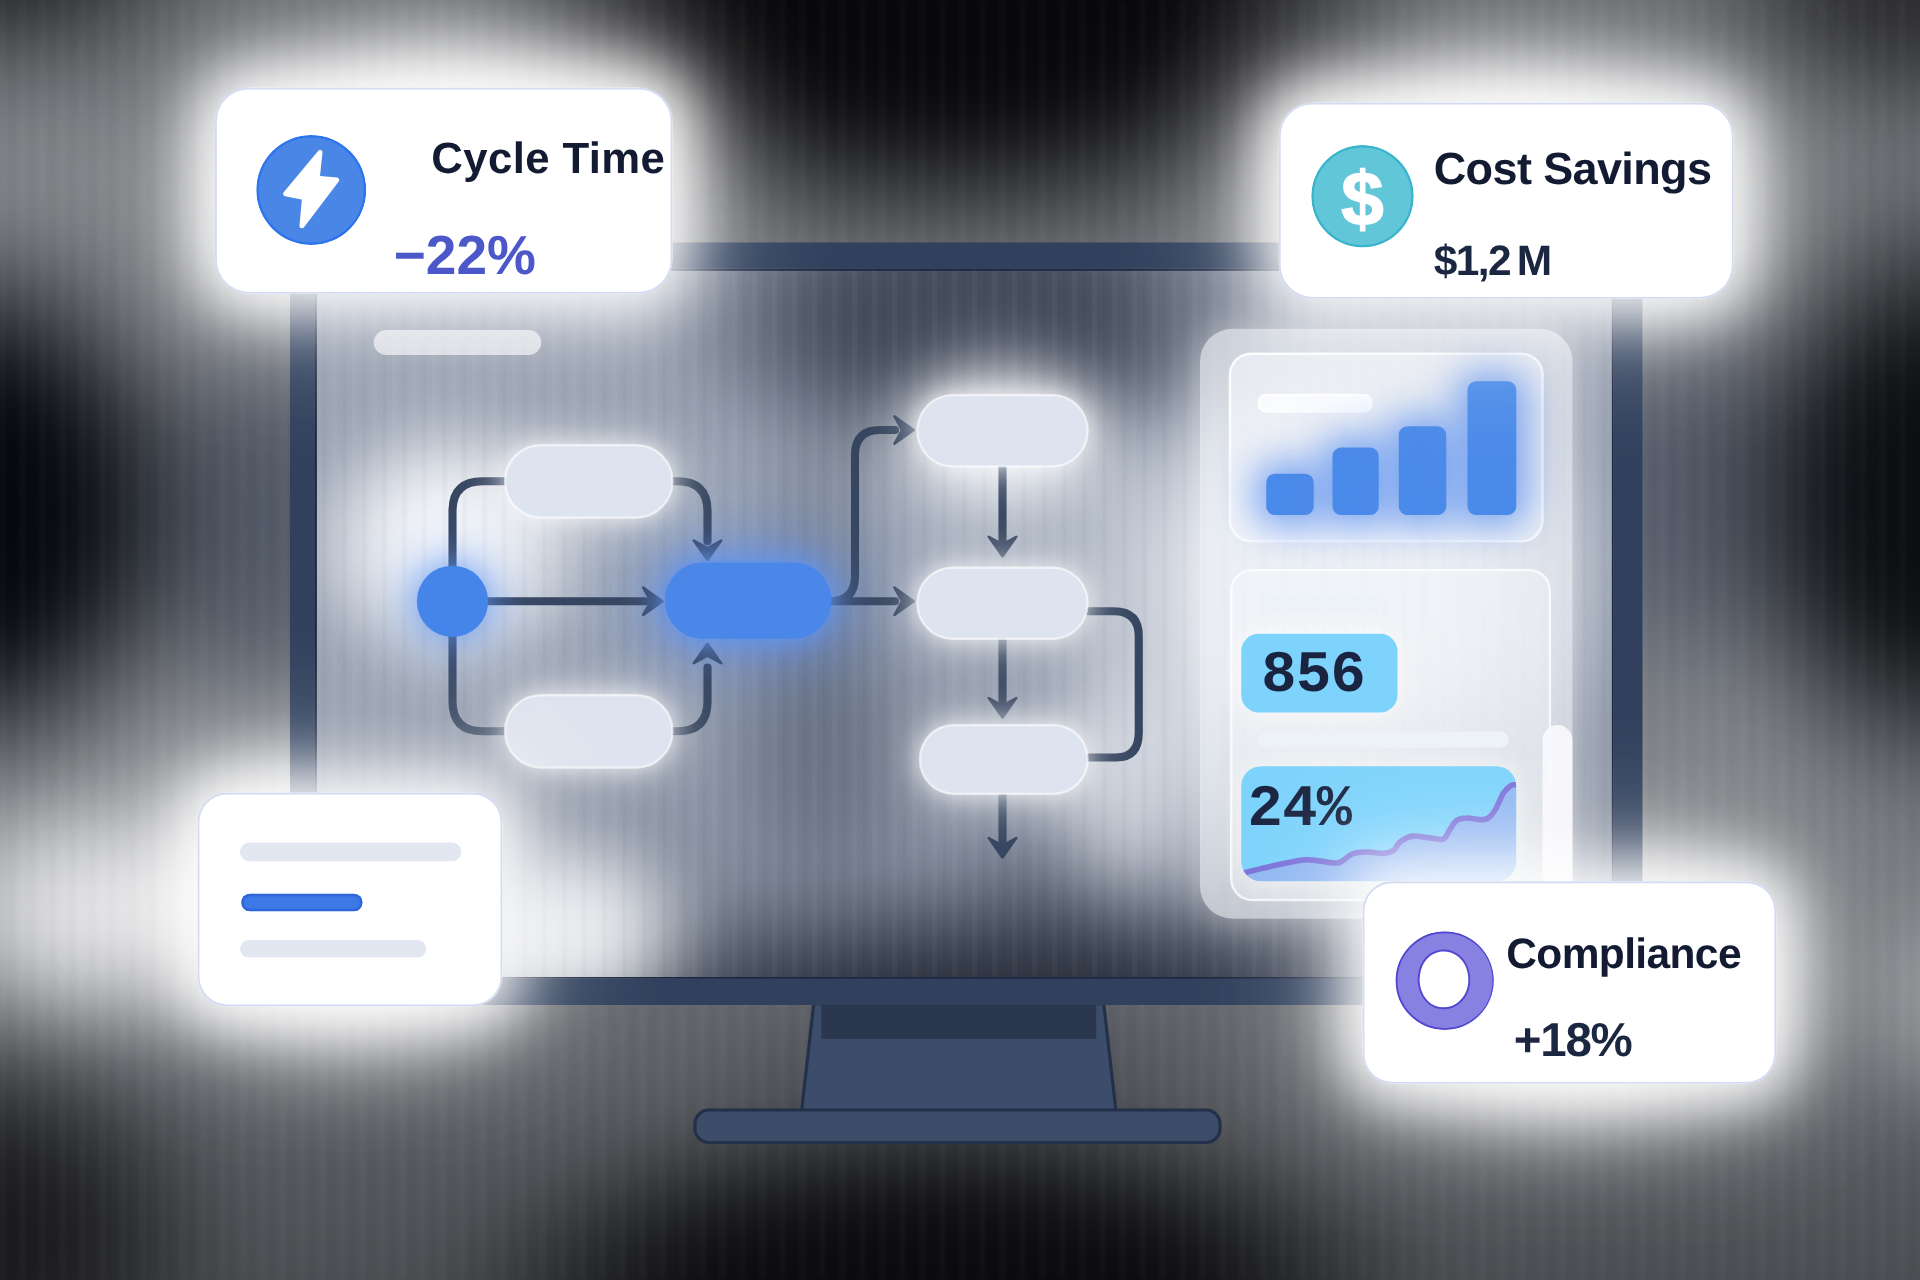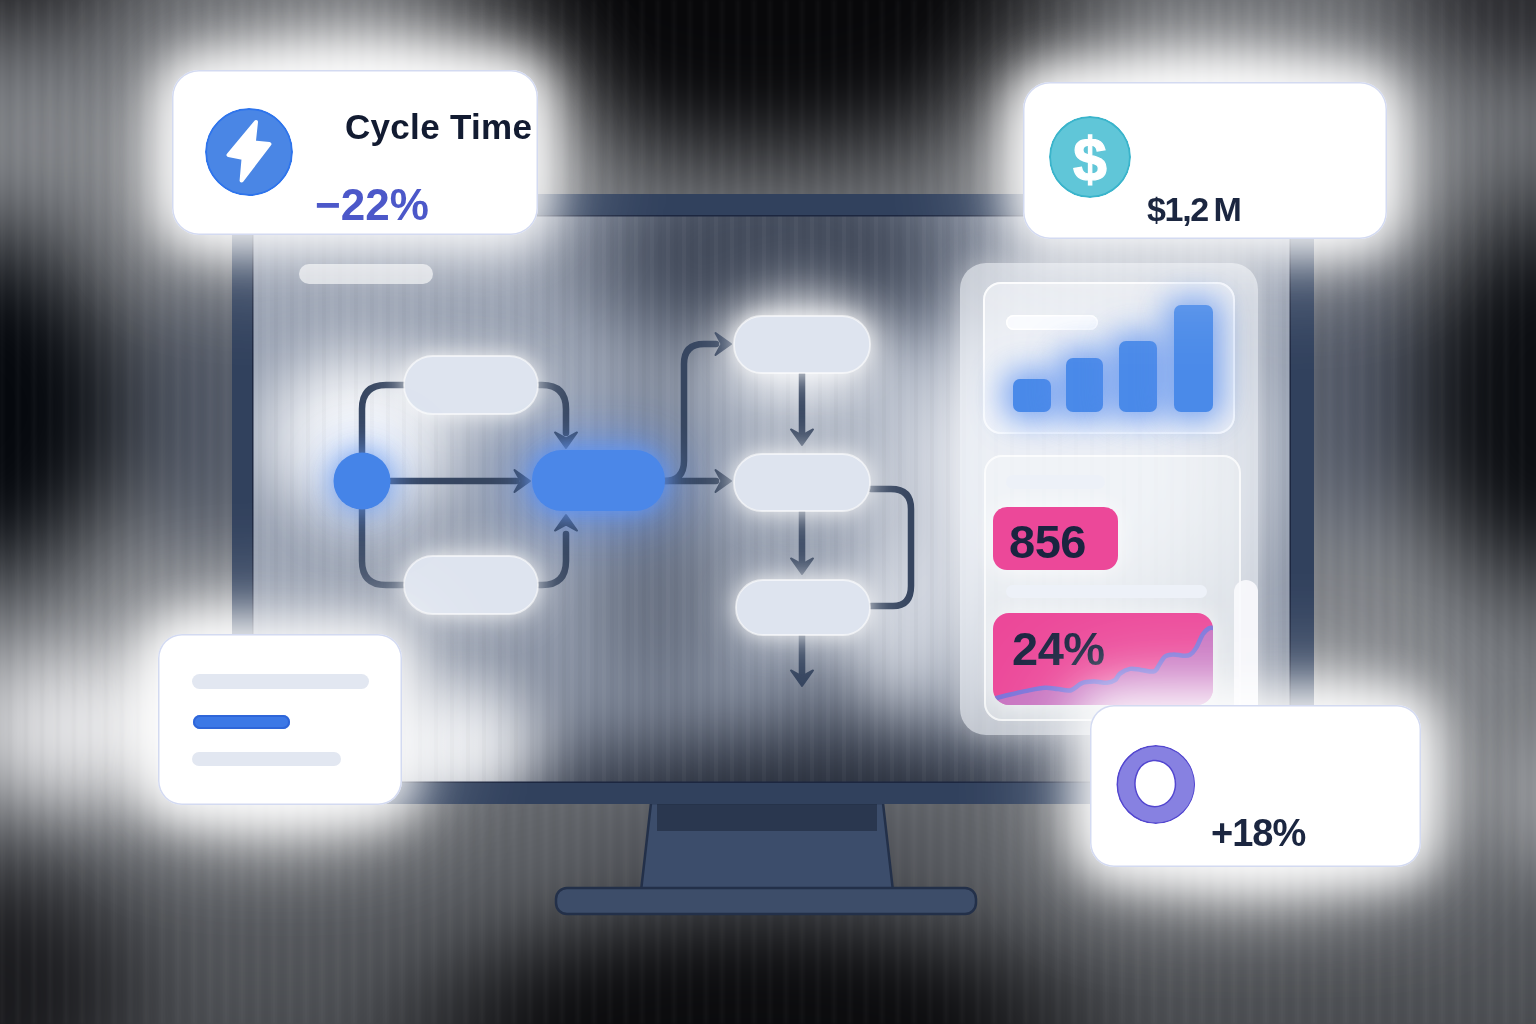--- a/index.html
+++ b/index.html
@@ -157,6 +157,7 @@
       <circle cx="41" cy="41" r="40" fill="#60c6d8" stroke="#3ab4cb" stroke-width="2"></circle>
       <text x="41" y="64" text-anchor="middle" font-family="Liberation Sans,sans-serif" font-size="61" font-weight="bold" fill="#fff" stroke="#fff" stroke-width="1.2">$</text>
     </svg>
+    <div class="title">Cost Savings</div>
     <div class="value">$1,2 M</div>
   </div>
 

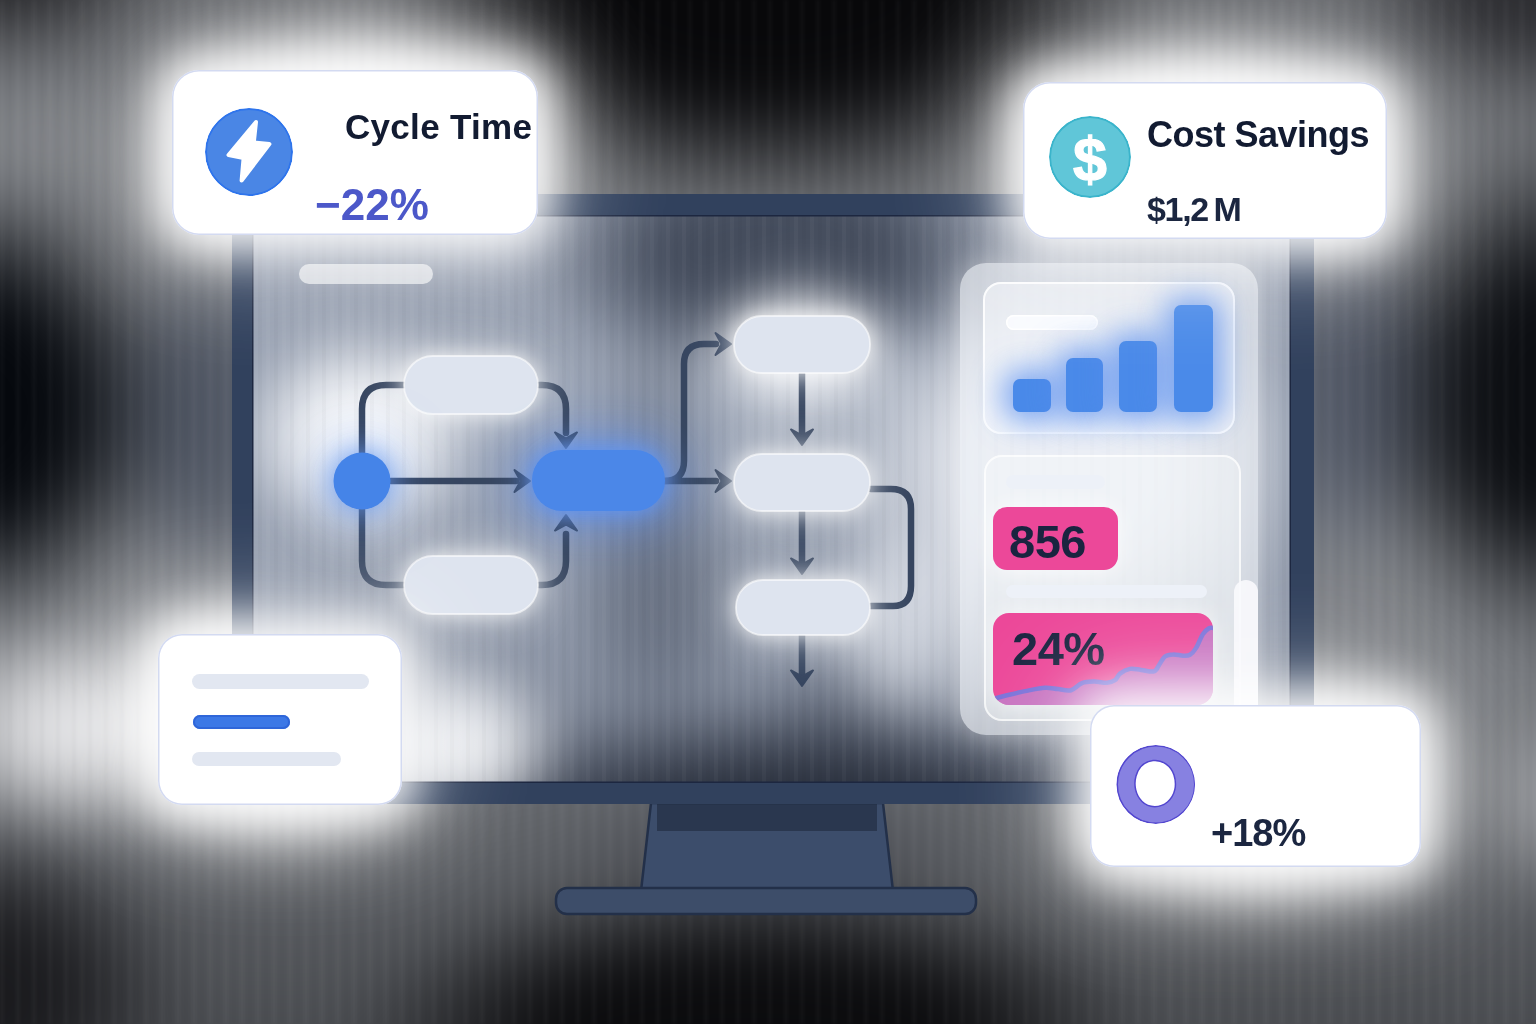--- a/index.html
+++ b/index.html
@@ -55,7 +55,7 @@
   .p-card1{position:absolute;left:23px;top:19px;width:252px;height:152px;border-radius:18px;background:rgba(248,250,253,0.55);box-shadow:inset 0 0 0 2px rgba(255,255,255,0.85);}
   .bar{position:absolute;background:#4a8ae9;border-radius:7px;box-shadow:0 0 30px 10px rgba(88,142,238,0.75);}
   .p-line2{position:absolute;left:46px;top:212px;width:99px;height:14px;border-radius:7px;background:#edf1f8;}
-  .chip{position:absolute;background:#ec4899;border-radius:14px;box-shadow:0 0 22px rgba(255,255,255,0.75);}
+  .chip{position:absolute;background:#7dd3fc;border-radius:14px;box-shadow:0 0 22px rgba(255,255,255,0.75);font-family:Liberation Mono, monospace;}
   .chip .num{position:absolute;left:16px;top:11px;font-size:47px;font-weight:bold;color:#1a2440;letter-spacing:-0.5px;line-height:1;}
   .p-line3{position:absolute;left:46px;top:322px;width:201px;height:13px;border-radius:7px;background:#edf1f8;}
   .p-strip{position:absolute;left:274px;top:317px;width:24px;height:138px;border-radius:12px;background:rgba(249,250,253,0.9);}

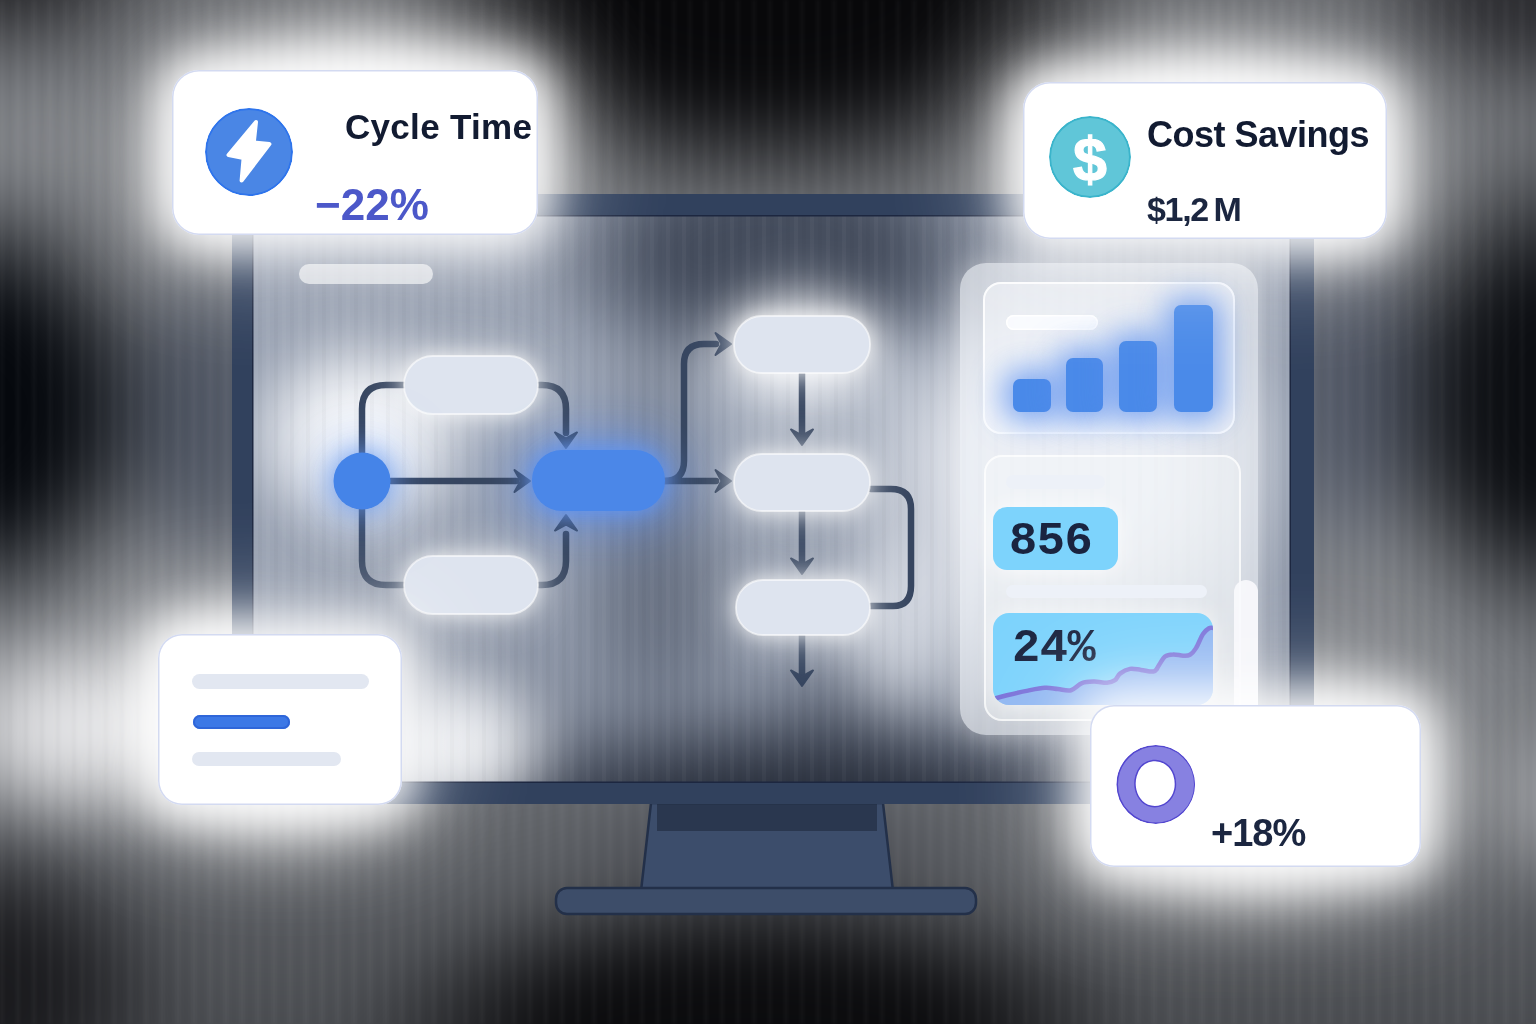--- a/index.html
+++ b/index.html
@@ -132,7 +132,7 @@
       <div class="p-line3"></div>
       <div class="p-strip"></div>
       <div class="chip" style="left:33px;top:350px;width:220px;height:92px;overflow:hidden;border-radius:16px;">
-        <div class="num" style="top:12px;left:19px;">24%</div>
+        <div class="num" style="top:12px;left:5px;">24%</div>
         <svg width="220" height="92" viewBox="0 0 220 92" style="position:absolute;left:0;top:0;">
           <path d="M 0 86 C 2.3 85.4 8.2 83.7 14 82.3 C 19.8 80.9 28.7 78.8 35 77.6 C 41.3 76.3 47.0 75.0 52 74.8 C 57.0 74.5 60.7 75.7 65 76.1 C 69.3 76.5 74.0 78.2 78 77.2 C 82.0 76.2 85.2 71.5 89 70.1 C 92.8 68.7 96.8 68.7 101 68.6 C 105.2 68.5 110.5 69.9 114 69.7 C 117.5 69.5 119.8 68.7 122 67.2 C 124.2 65.7 124.5 62.5 127 60.6 C 129.5 58.7 133.5 56.5 137 55.9 C 140.5 55.3 144.0 56.5 148 56.9 C 152.0 57.3 158.0 59.2 161 58.4 C 164.0 57.6 164.2 54.6 166 52.1 C 167.8 49.6 169.7 45.4 172 43.6 C 174.3 41.8 177.0 41.5 180 41.4 C 183.0 41.2 187.2 42.6 190 42.7 C 192.8 42.8 194.8 43.1 197 41.8 C 199.2 40.5 200.8 38.6 203 35.1 C 205.2 31.6 207.8 24.3 210 21 C 212.2 17.7 214.3 16.3 216 15.3 C 217.7 14.3 219.3 15.0 220 14.9 L 220 92 L 0 92 Z" fill="rgba(163,155,232,0.5)"></path>
           <path d="M 0 86 C 2.3 85.4 8.2 83.7 14 82.3 C 19.8 80.9 28.7 78.8 35 77.6 C 41.3 76.3 47.0 75.0 52 74.8 C 57.0 74.5 60.7 75.7 65 76.1 C 69.3 76.5 74.0 78.2 78 77.2 C 82.0 76.2 85.2 71.5 89 70.1 C 92.8 68.7 96.8 68.7 101 68.6 C 105.2 68.5 110.5 69.9 114 69.7 C 117.5 69.5 119.8 68.7 122 67.2 C 124.2 65.7 124.5 62.5 127 60.6 C 129.5 58.7 133.5 56.5 137 55.9 C 140.5 55.3 144.0 56.5 148 56.9 C 152.0 57.3 158.0 59.2 161 58.4 C 164.0 57.6 164.2 54.6 166 52.1 C 167.8 49.6 169.7 45.4 172 43.6 C 174.3 41.8 177.0 41.5 180 41.4 C 183.0 41.2 187.2 42.6 190 42.7 C 192.8 42.8 194.8 43.1 197 41.8 C 199.2 40.5 200.8 38.6 203 35.1 C 205.2 31.6 207.8 24.3 210 21 C 212.2 17.7 214.3 16.3 216 15.3 C 217.7 14.3 219.3 15.0 220 14.9" fill="none" stroke="#7b72d9" stroke-width="4.5" stroke-linejoin="round" stroke-linecap="round"></path>

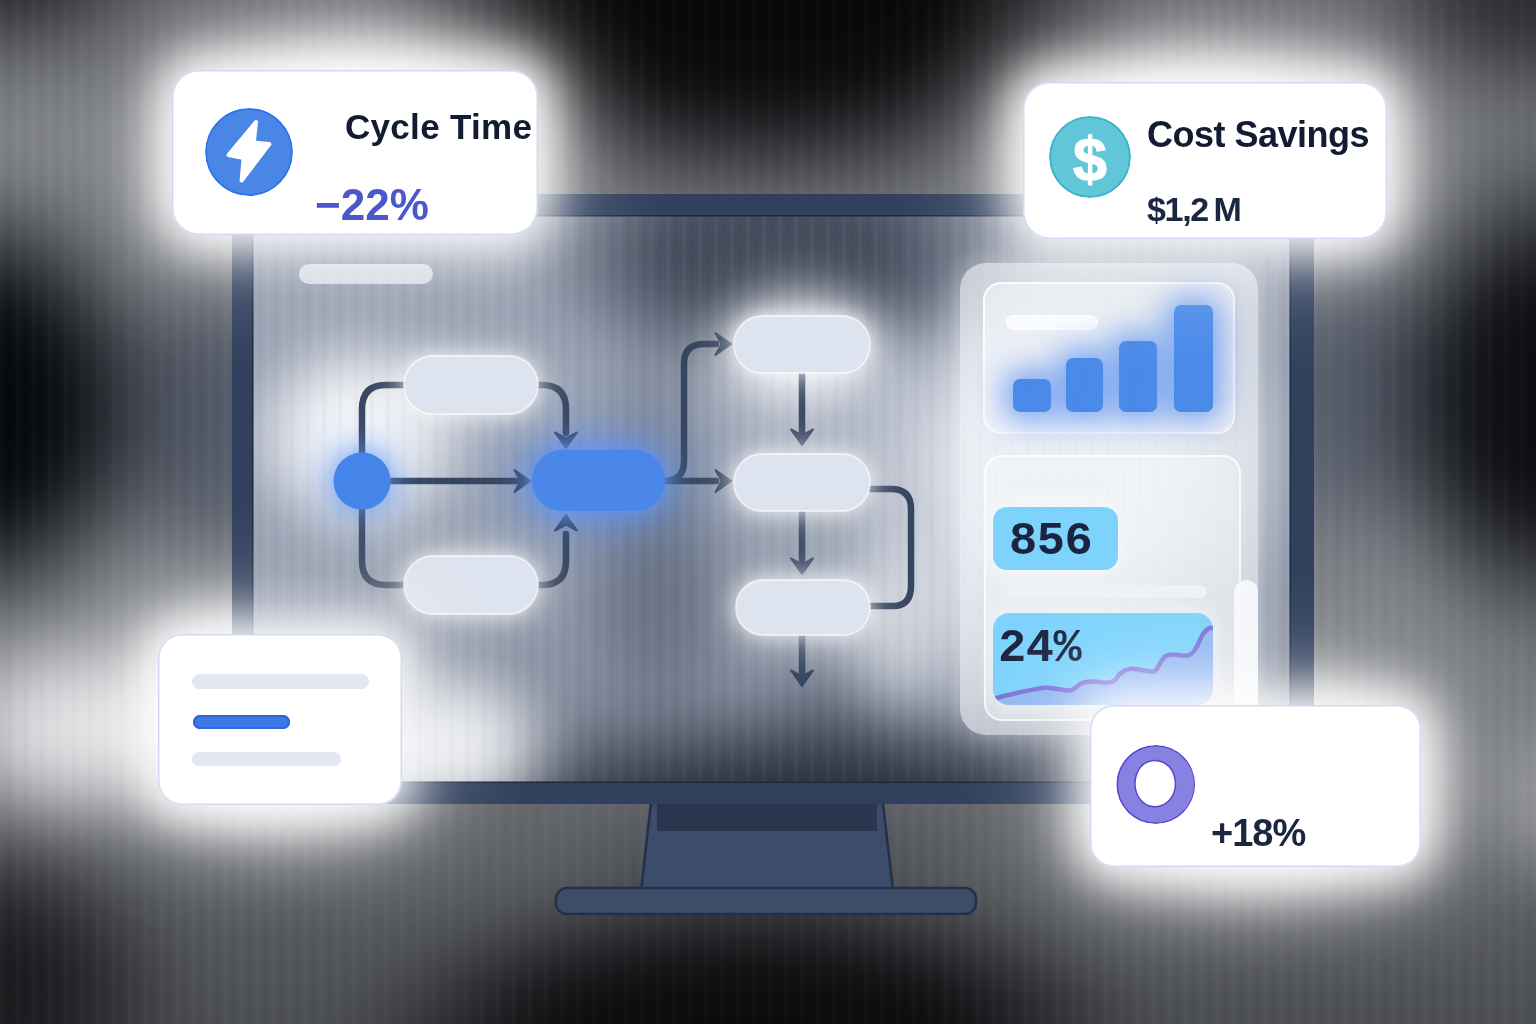--- a/index.html
+++ b/index.html
@@ -166,6 +166,7 @@
       <circle cx="40" cy="39.5" r="38.75" fill="#8781e1" stroke="#5246cf" stroke-width="1.5"></circle>
       <path d="M37 15.5 C46 14.5 55 20.5 58 30 C61 39.5 59.5 50 51.5 57 C44.5 63 33 63.5 26 56.5 C19.5 50 17.5 40 20 31 C22.5 22 29 16.5 37 15.5 Z" fill="#fff" stroke="#5246cf" stroke-width="1.5"></path>
     </svg>
+    <div class="title">Compliance</div>
     <div class="value">+18%</div>
   </div>
 

